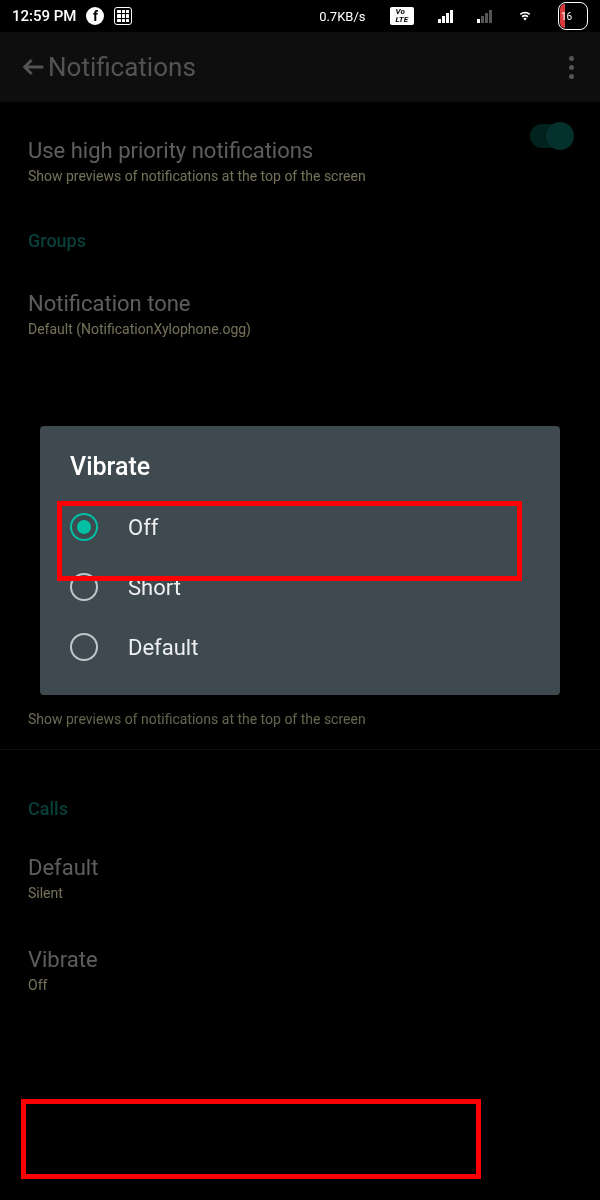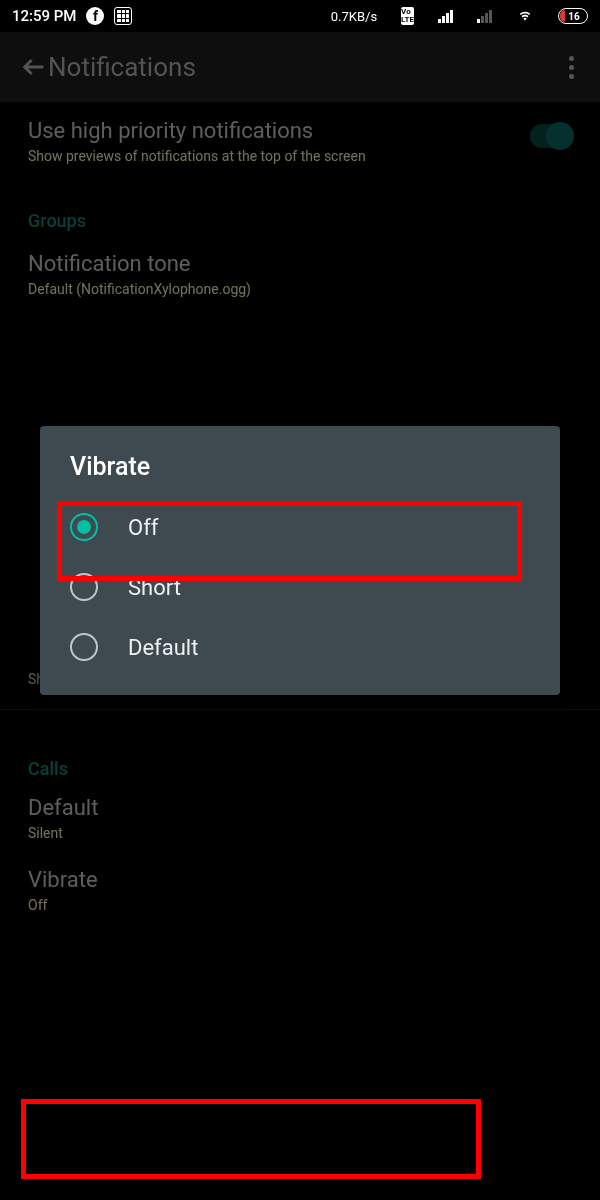--- a/index.html
+++ b/index.html
@@ -19,7 +19,7 @@
     .apps-icon { width: 18px; height: 18px; border: 1.5px solid #fff; border-radius: 3px; display: grid; grid-template-columns: 1fr 1fr 1fr; gap: 1px; padding: 2px; }
     .apps-icon span { background: #fff; border-radius: 0.5px; }
     .kb-text { font-size: 13px; font-weight: 400; }
-    .volte { font-size: 8px; background: #fff; color: #000; padding: 1px 0; border-radius: 2px; font-weight: 700; line-height: 1; }
+    .volte { font-size: 8px; background: #fff; color: #000; padding: 1px 6px; border-radius: 2px; font-weight: 700; line-height: 1; font-style: italic; }
     .signal { display: flex; align-items: flex-end; gap: 1px; height: 14px; }
     .signal span { width: 3px; background: #fff; }
     .signal span:nth-child(1){height:4px} .signal span:nth-child(2){height:7px} .signal span:nth-child(3){height:10px} .signal span:nth-child(4){height:13px}

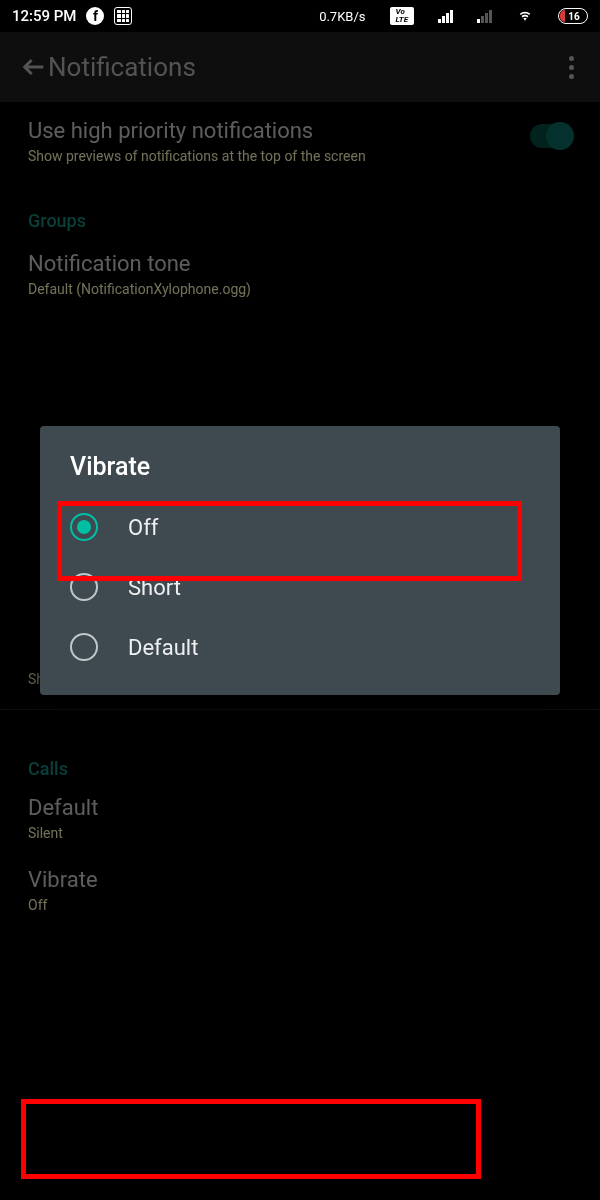--- a/index.html
+++ b/index.html
@@ -26,7 +26,7 @@
     .signal.weak span { background: #555; }
     .signal.weak span:nth-child(1){background:#fff}
     .wifi { width: 18px; height: 14px; }
-    .battery { width: 30px; height: 16px; border: 1.5px solid #fff; border-radius: 8px; display: flex; align-items: center; justify-content: center; font-size: 10px; font-weight: 700; position: relative; padding-left: 2px; }
+    .battery { width: 30px; height: 28px; border: 1.5px solid #fff; border-radius: 8px; display: flex; align-items: center; font-size: 10px; font-weight: 400; position: relative; padding-left: 2px; }
     .battery::before { content:''; position:absolute; left:1px; top:1px; bottom:1px; width: 5px; background: #d63a3a; border-radius: 6px 0 0 6px; }
     .battery span { position: relative; z-index: 1; }
 

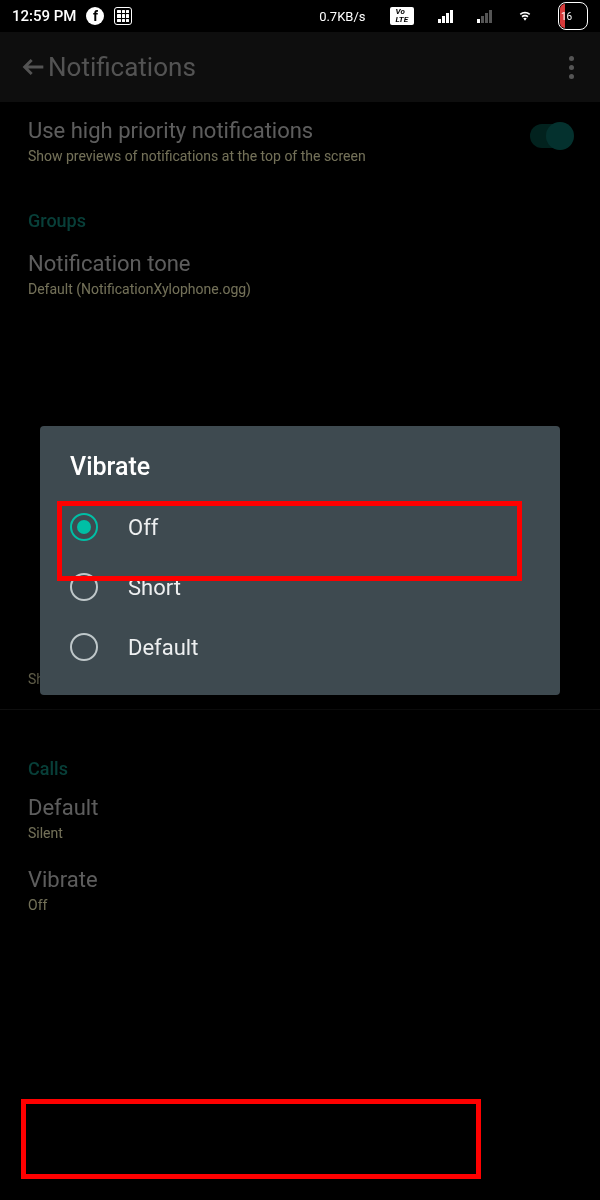--- a/index.html
+++ b/index.html
@@ -40,7 +40,7 @@
     
     .content { padding: 0 28px; }
     .setting-row { padding: 16px 0; }
-    .setting-title { font-size: 22px; color: #cfcfcf; margin-bottom: 4px; }
+    .setting-title { font-size: 22px; color: #cfcfcf; margin-bottom: 4px; margin-top: 20px; }
     .setting-sub { font-size: 14px; color: #fef9c3; line-height: 1.35; }
     .section-header { font-size: 18px; color: #128c7e; padding: 28px 0 4px; font-weight: 500; }
     .toggle-row { display: flex; align-items: flex-start; }

